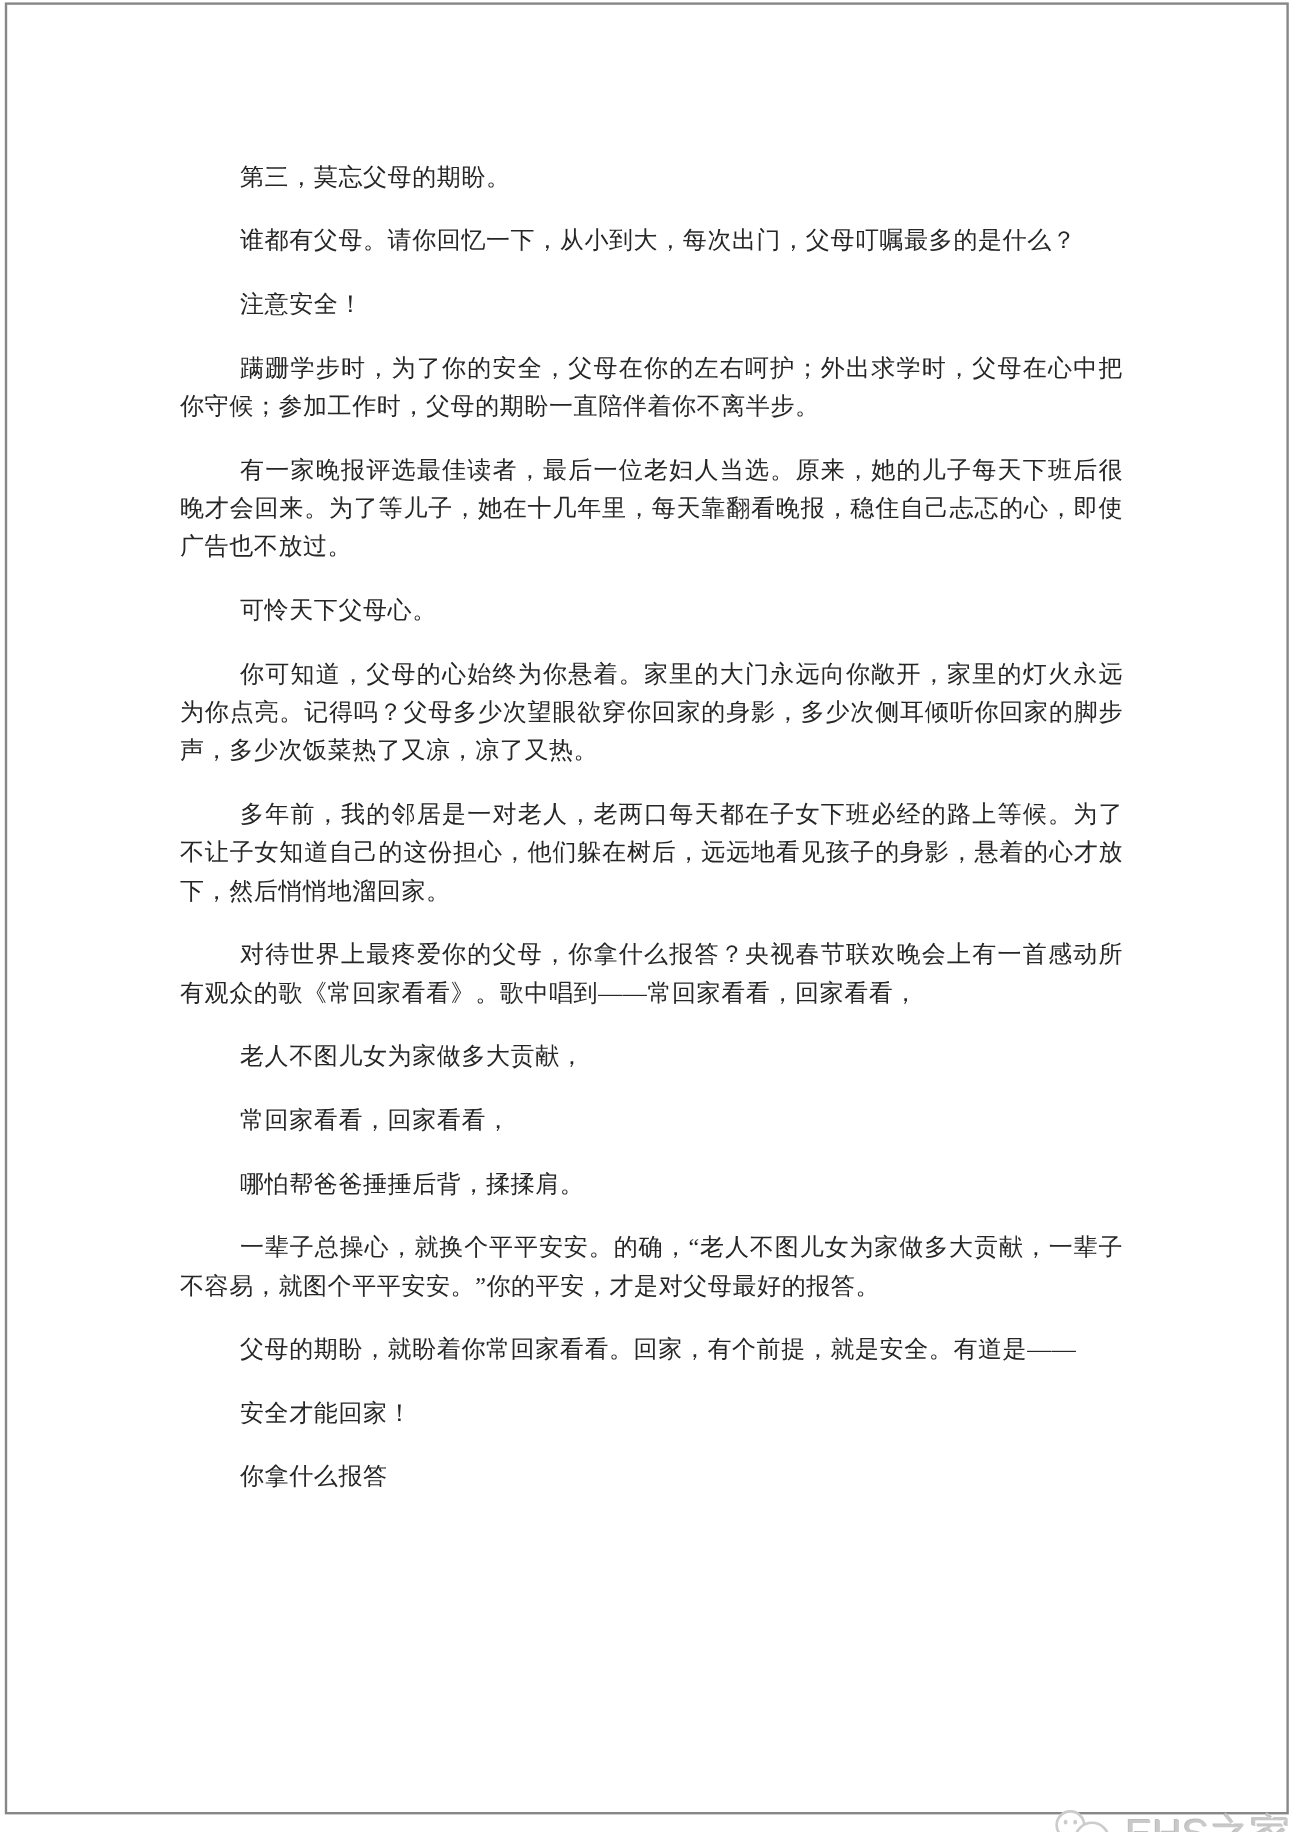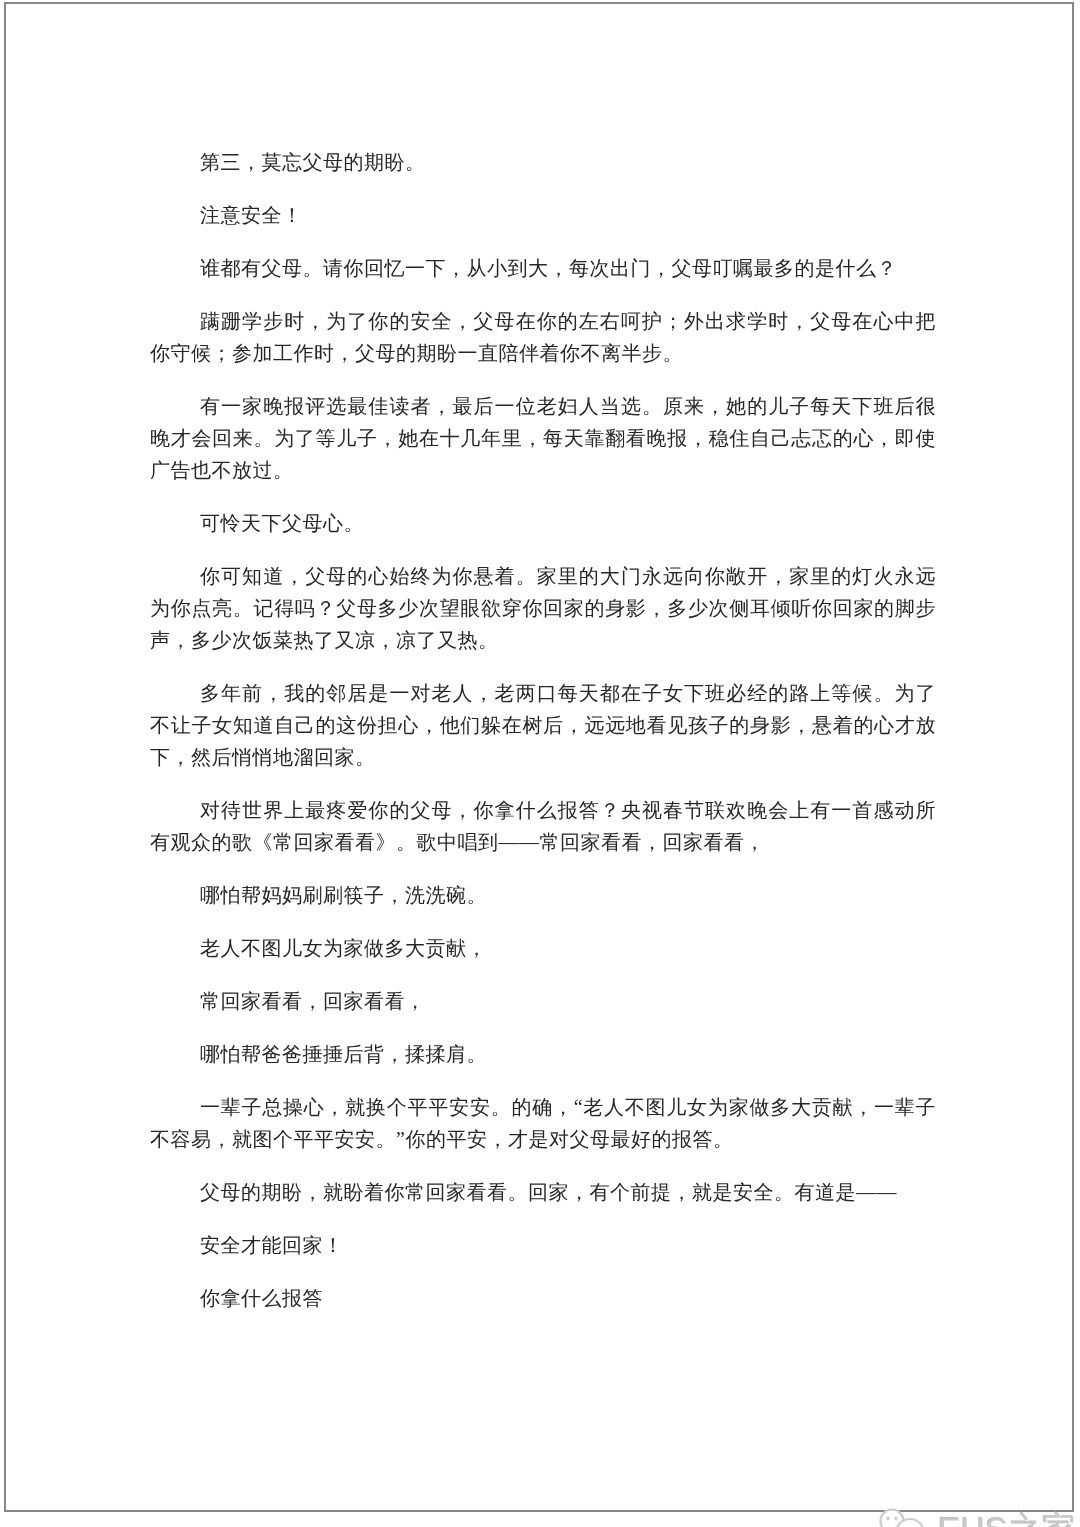--- a/index.html
+++ b/index.html
@@ -34,7 +34,7 @@
     text-align: justify;
   }
   .doc-body p {
-    margin: 18px 0 21px 0;
+    margin: 4px 0 21px 0;
     text-indent: 50px;
     letter-spacing: 0.5px;
     font-family: Liberation Serif, serif;

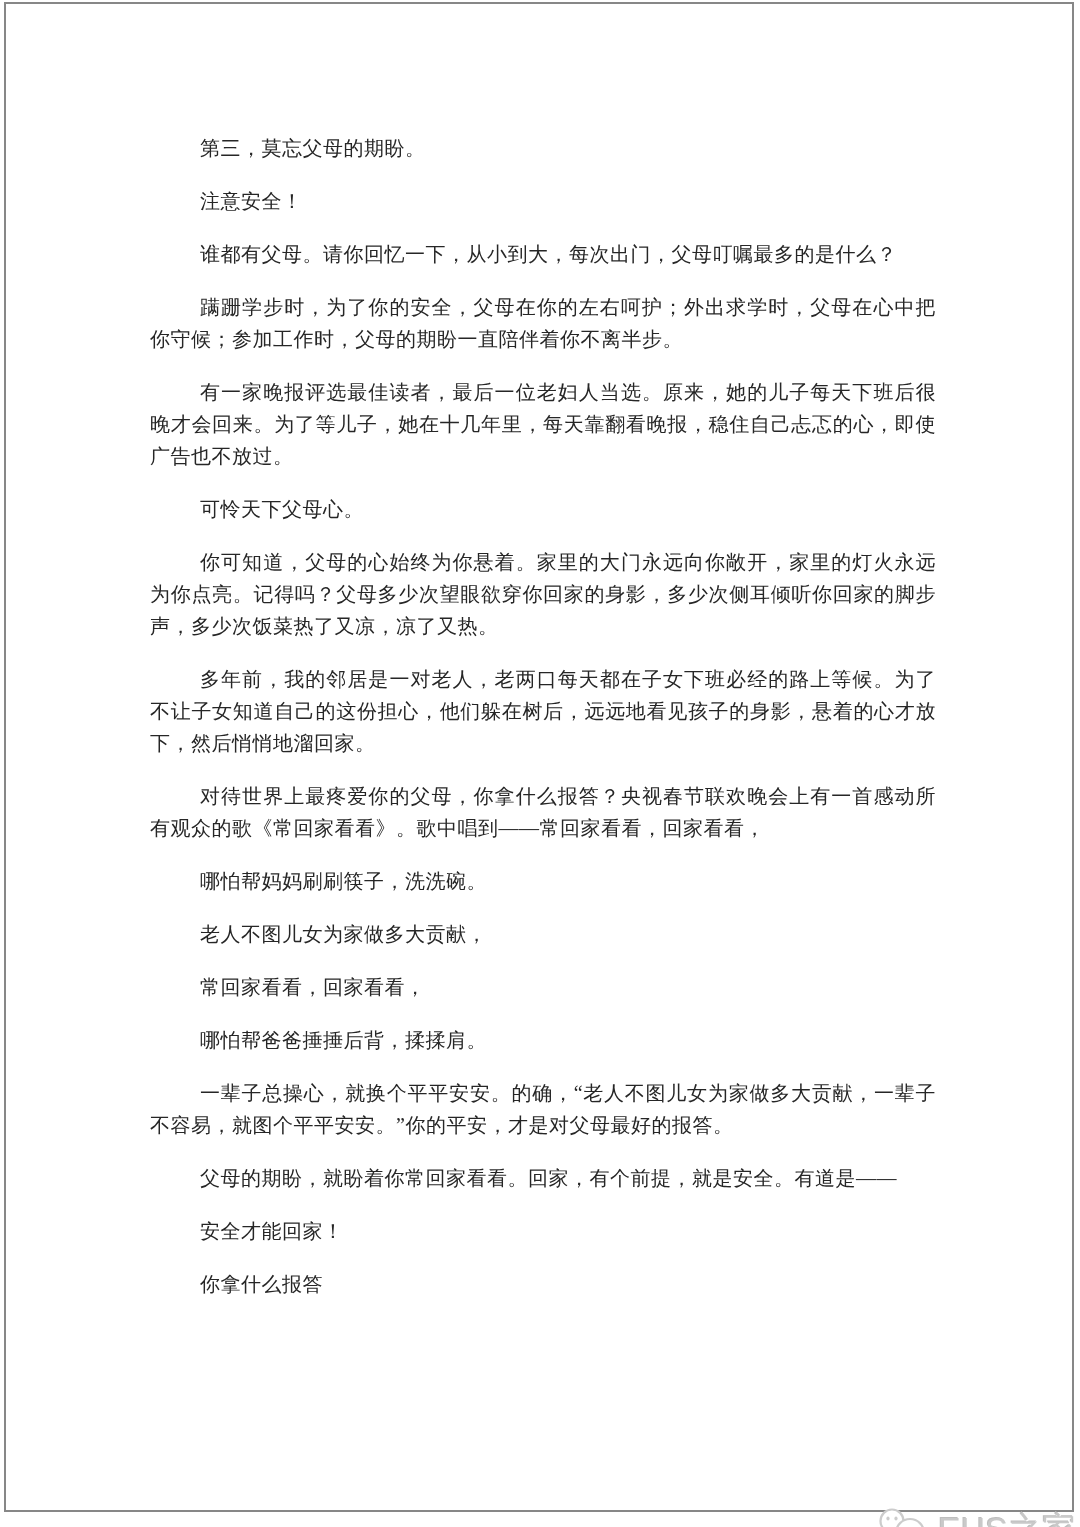--- a/index.html
+++ b/index.html
@@ -67,8 +67,8 @@
 
 <div class="doc-body">
   <p>第三，莫忘父母的期盼。</p>
+  <p>谁都有父母。请你回忆一下，从小到大，每次出门，父母叮嘱最多的是什么？</p>
   <p>注意安全！</p>
-  <p>谁都有父母。请你回忆一下，从小到大，每次出门，父母叮嘱最多的是什么？</p>
   <p>蹒跚学步时，为了你的安全，父母在你的左右呵护；外出求学时，父母在心中把你守候；参加工作时，父母的期盼一直陪伴着你不离半步。</p>
   <p>有一家晚报评选最佳读者，最后一位老妇人当选。原来，她的儿子每天下班后很晚才会回来。为了等儿子，她在十几年里，每天靠翻看晚报，稳住自己忐忑的心，即使广告也不放过。</p>
   <p>可怜天下父母心。</p>

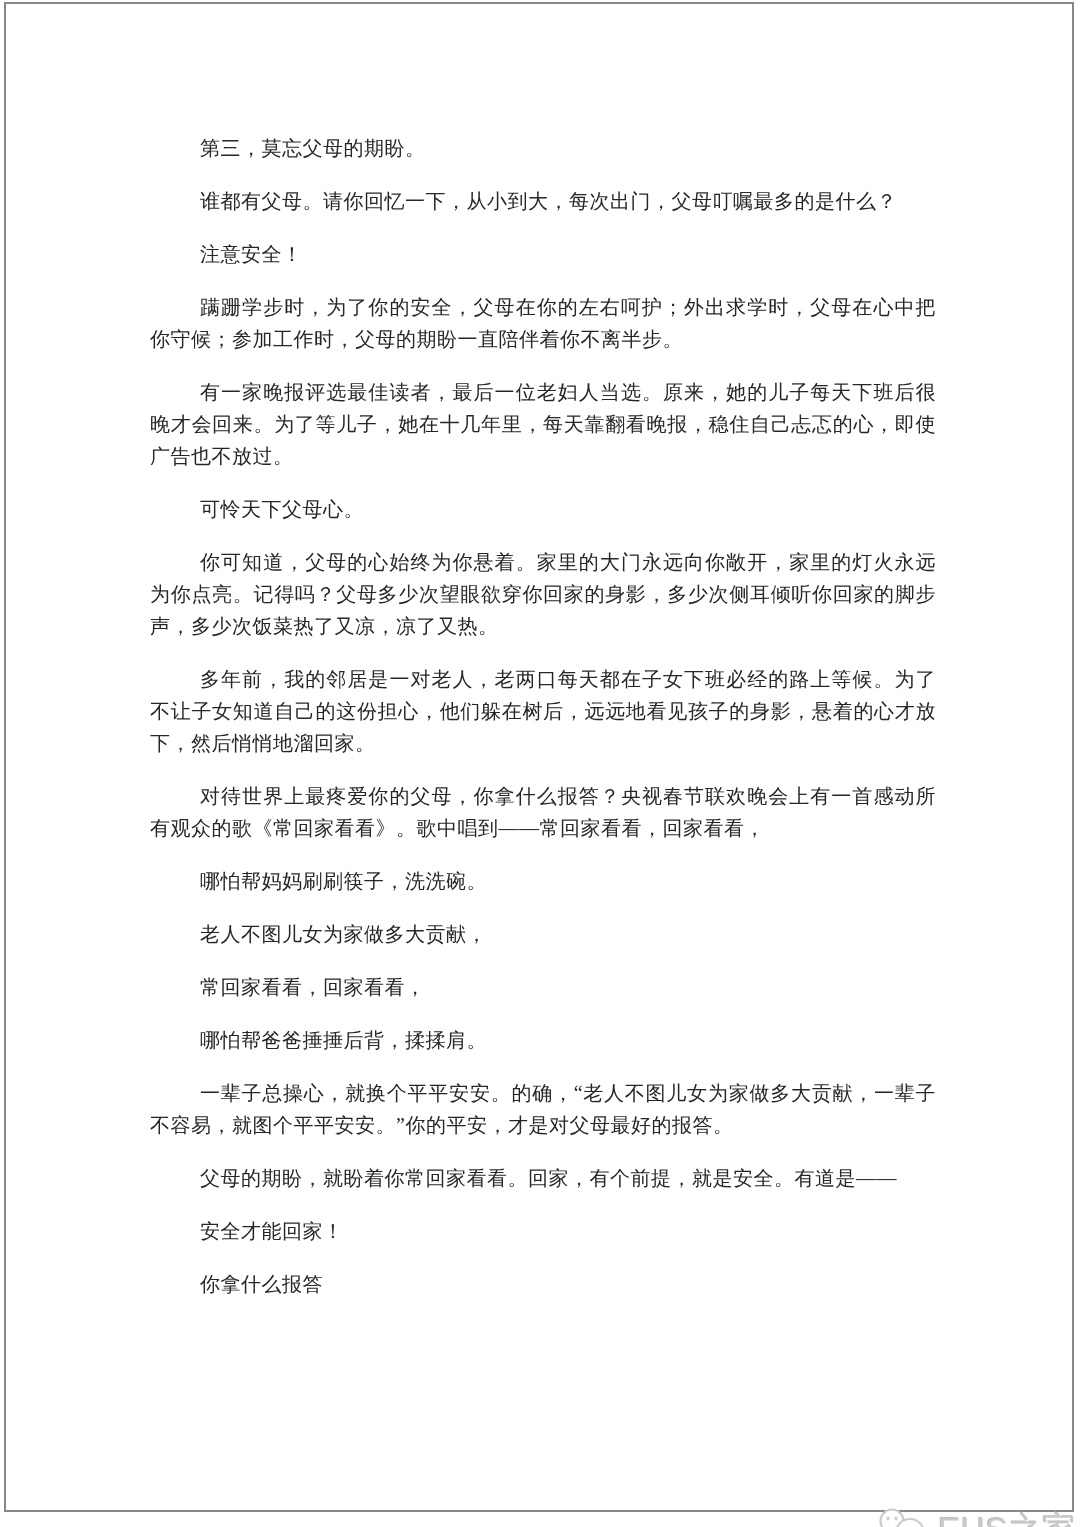--- a/index.html
+++ b/index.html
@@ -75,7 +75,6 @@
   <p>你可知道，父母的心始终为你悬着。家里的大门永远向你敞开，家里的灯火永远为你点亮。记得吗？父母多少次望眼欲穿你回家的身影，多少次侧耳倾听你回家的脚步声，多少次饭菜热了又凉，凉了又热。</p>
   <p>多年前，我的邻居是一对老人，老两口每天都在子女下班必经的路上等候。为了不让子女知道自己的这份担心，他们躲在树后，远远地看见孩子的身影，悬着的心才放下，然后悄悄地溜回家。</p>
   <p>对待世界上最疼爱你的父母，你拿什么报答？央视春节联欢晚会上有一首感动所有观众的歌《常回家看看》。歌中唱到——常回家看看，回家看看，</p>
-  <p>哪怕帮妈妈刷刷筷子，洗洗碗。</p>
   <p>老人不图儿女为家做多大贡献，</p>
   <p>常回家看看，回家看看，</p>
   <p>哪怕帮爸爸捶捶后背，揉揉肩。</p>

